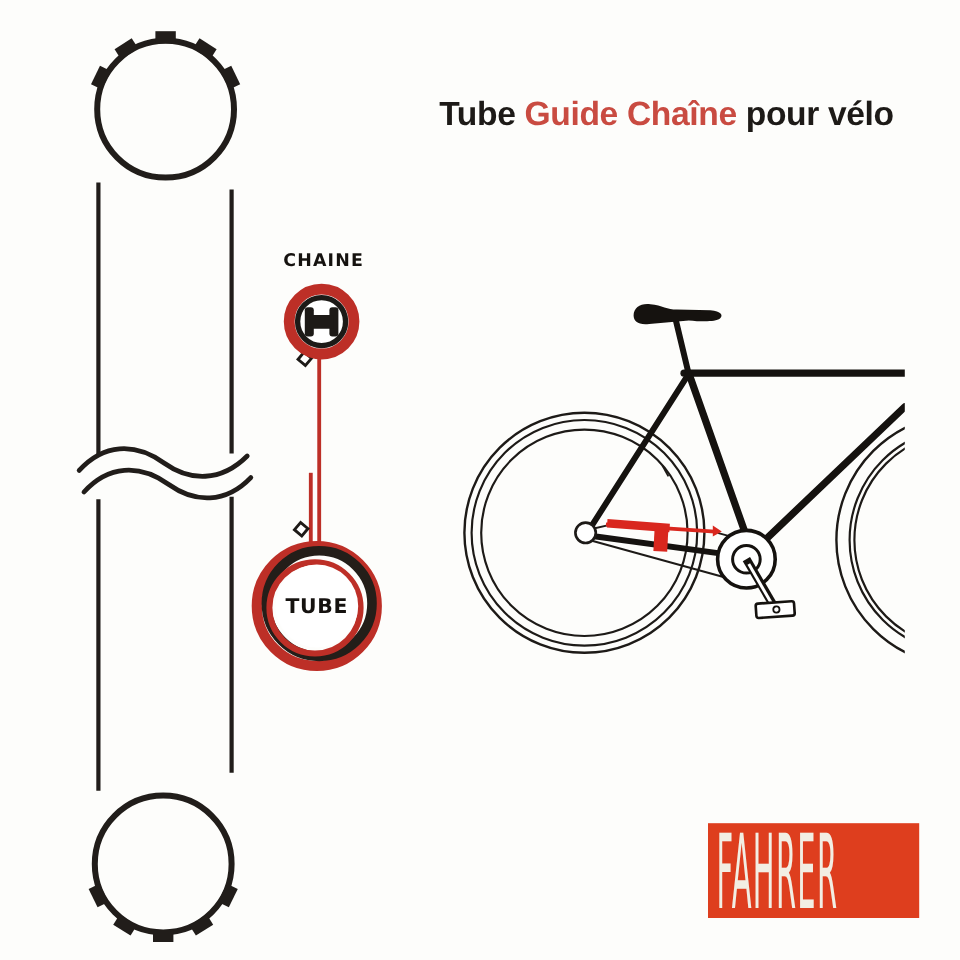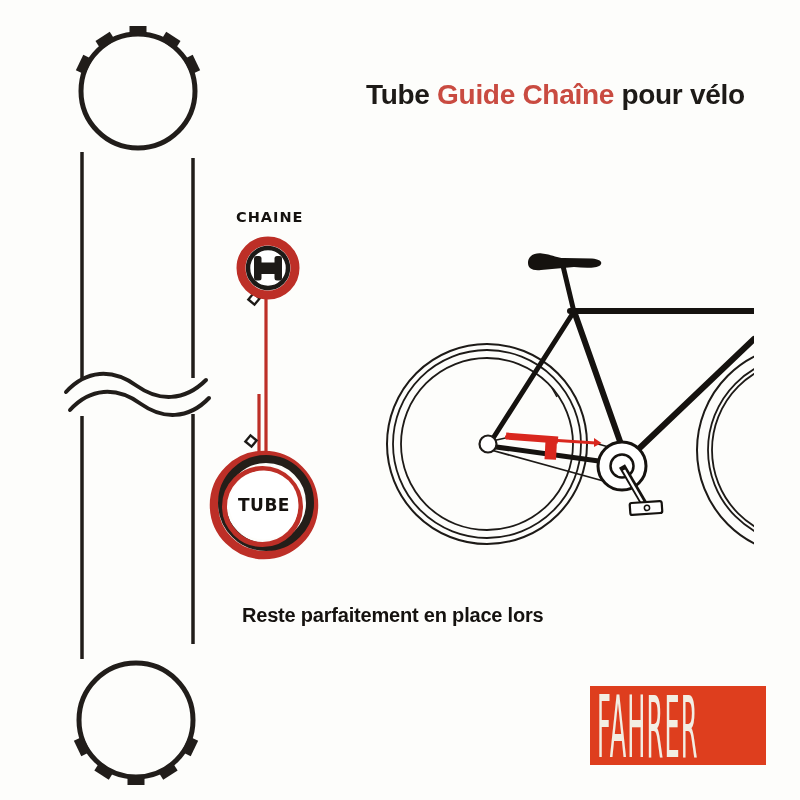--- a/index.html
+++ b/index.html
@@ -198,7 +198,6 @@
   </div>
 
   <div id="caption" class="abs">
-    <div>Reste parfaitement en place lors</div>
   </div>
 
 </div>

